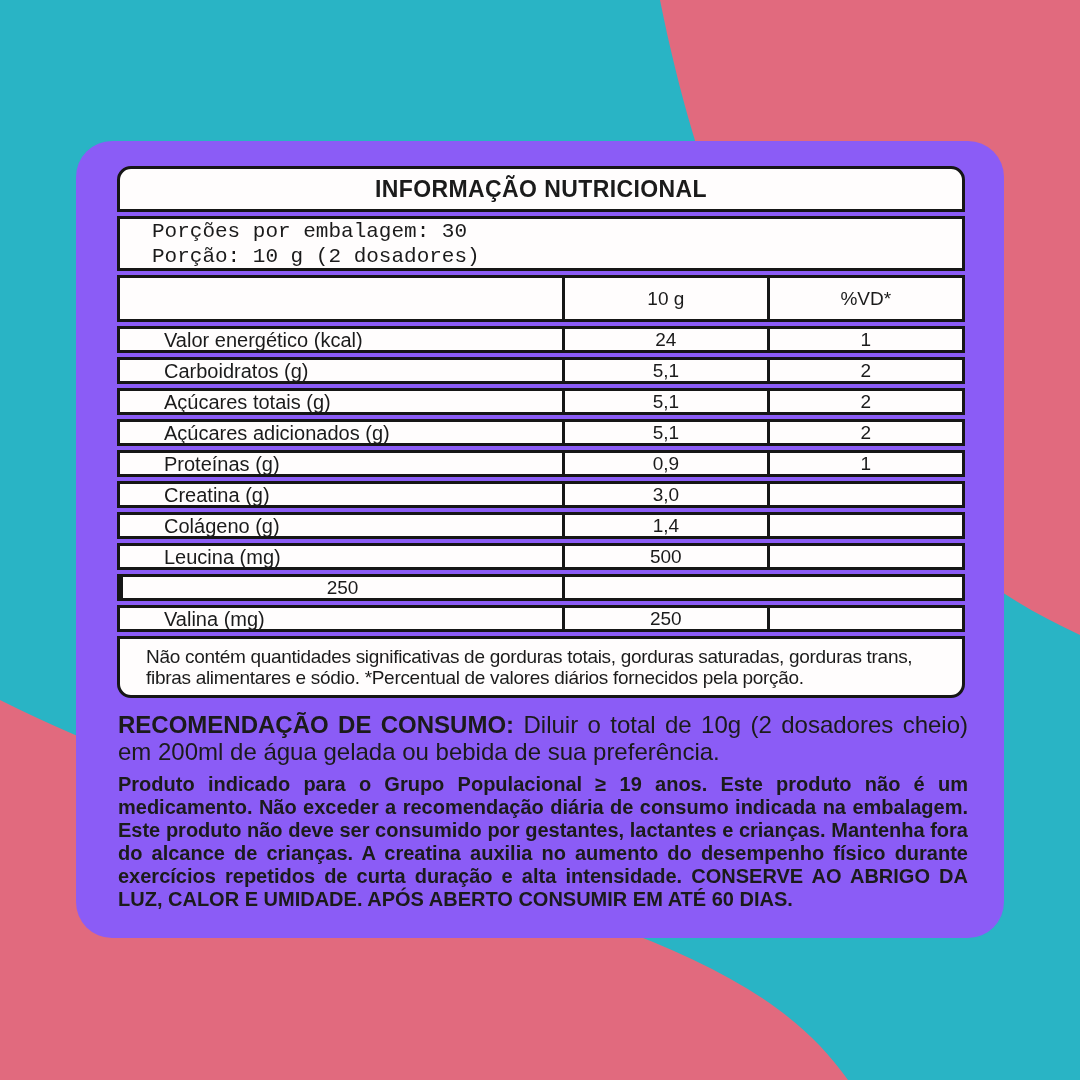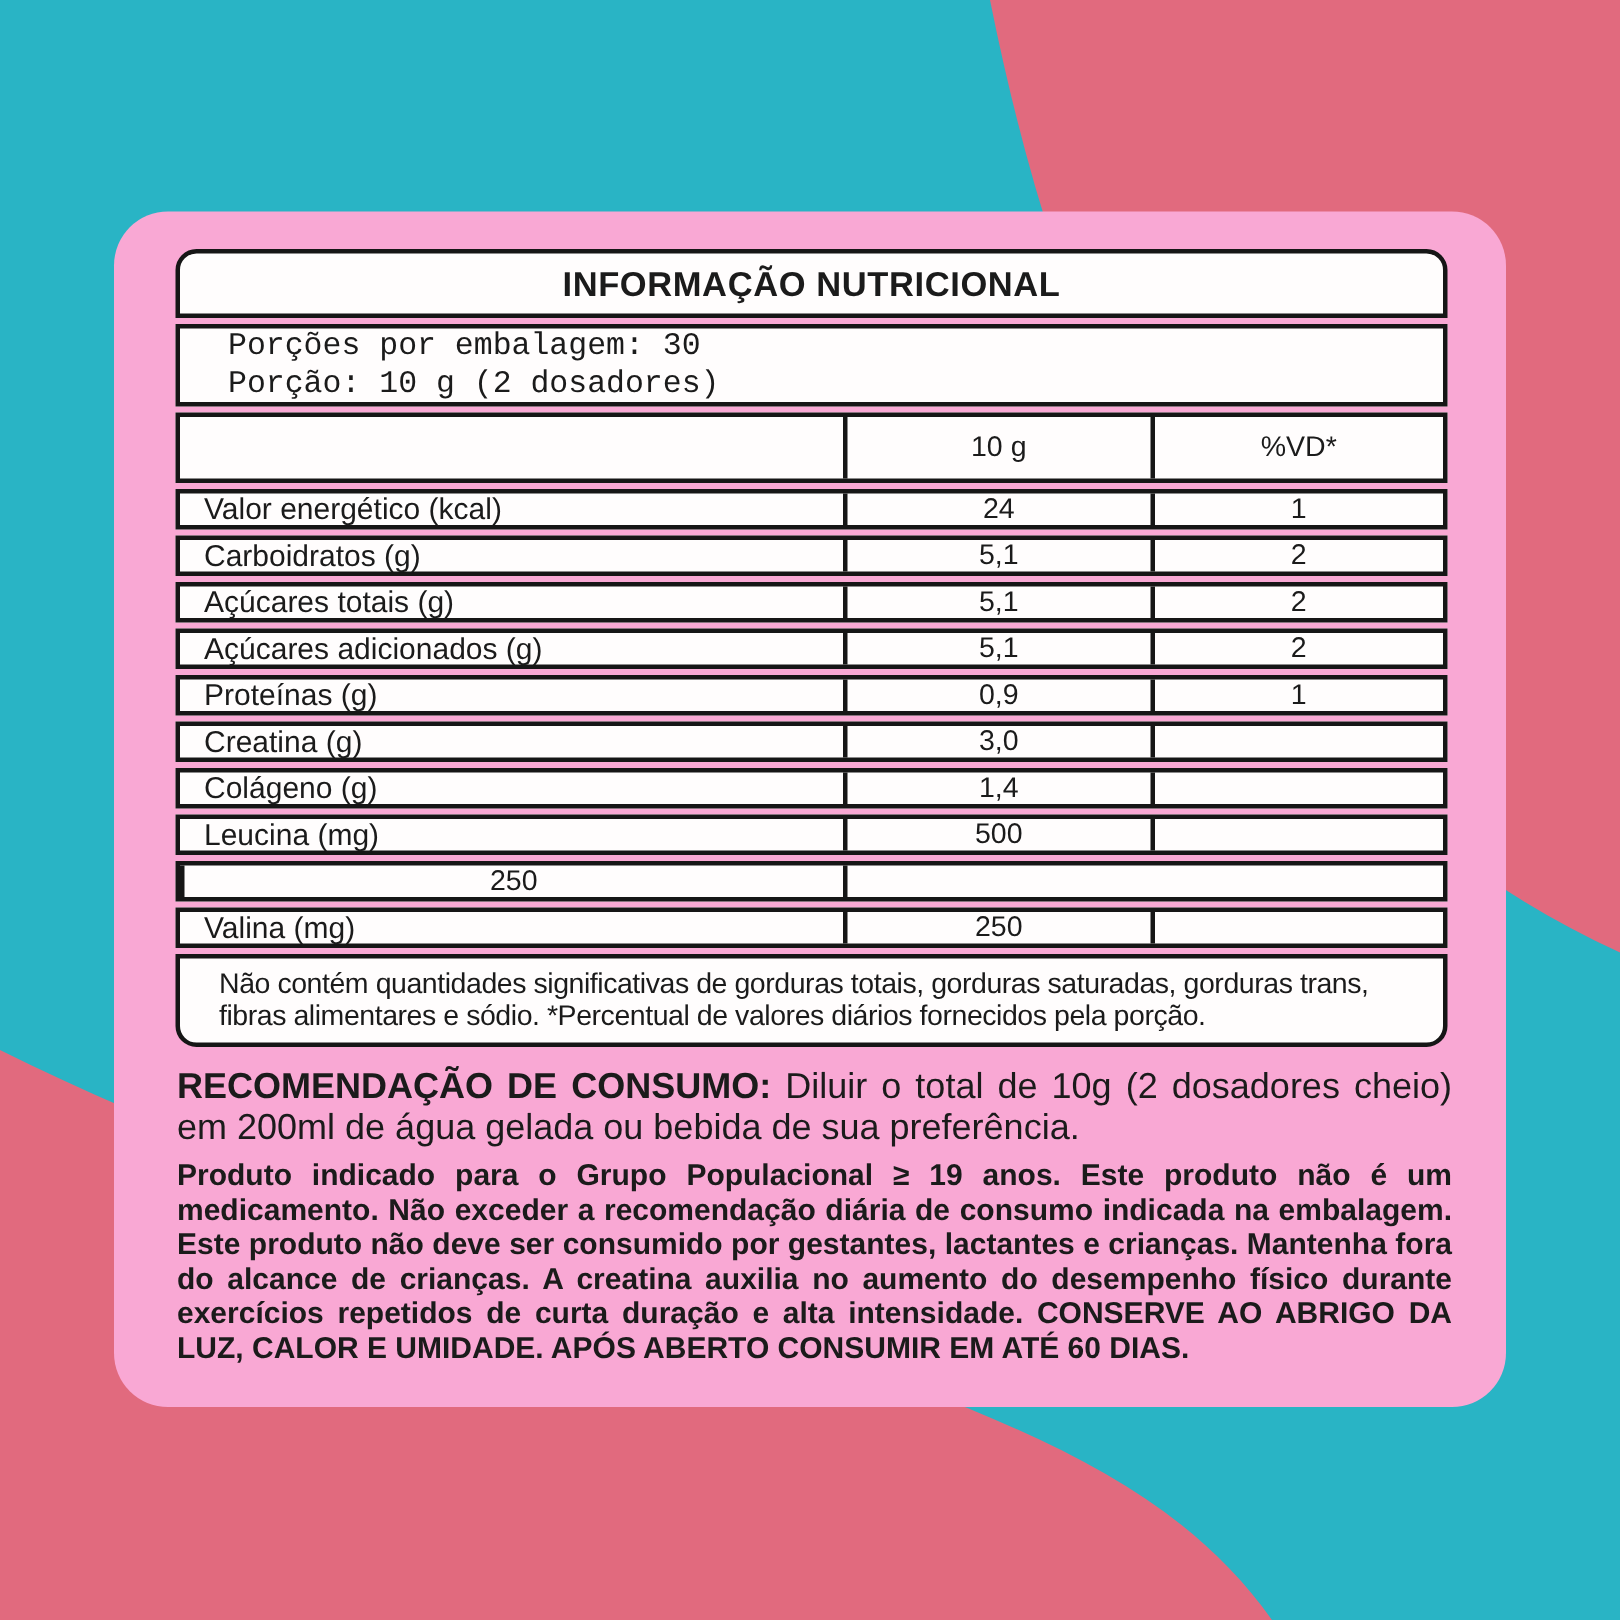--- a/index.html
+++ b/index.html
@@ -12,7 +12,7 @@
   .bg{position:absolute;inset:0;width:1080px;height:1080px;}
   .card{
     position:absolute;left:76px;top:141px;width:928px;height:797px;
-    background:#f9a8d4;border-radius:36px;
+    background:#8b5cf6;border-radius:36px;
   }
   .tbl{
     position:absolute;left:41px;top:25px;width:848px;

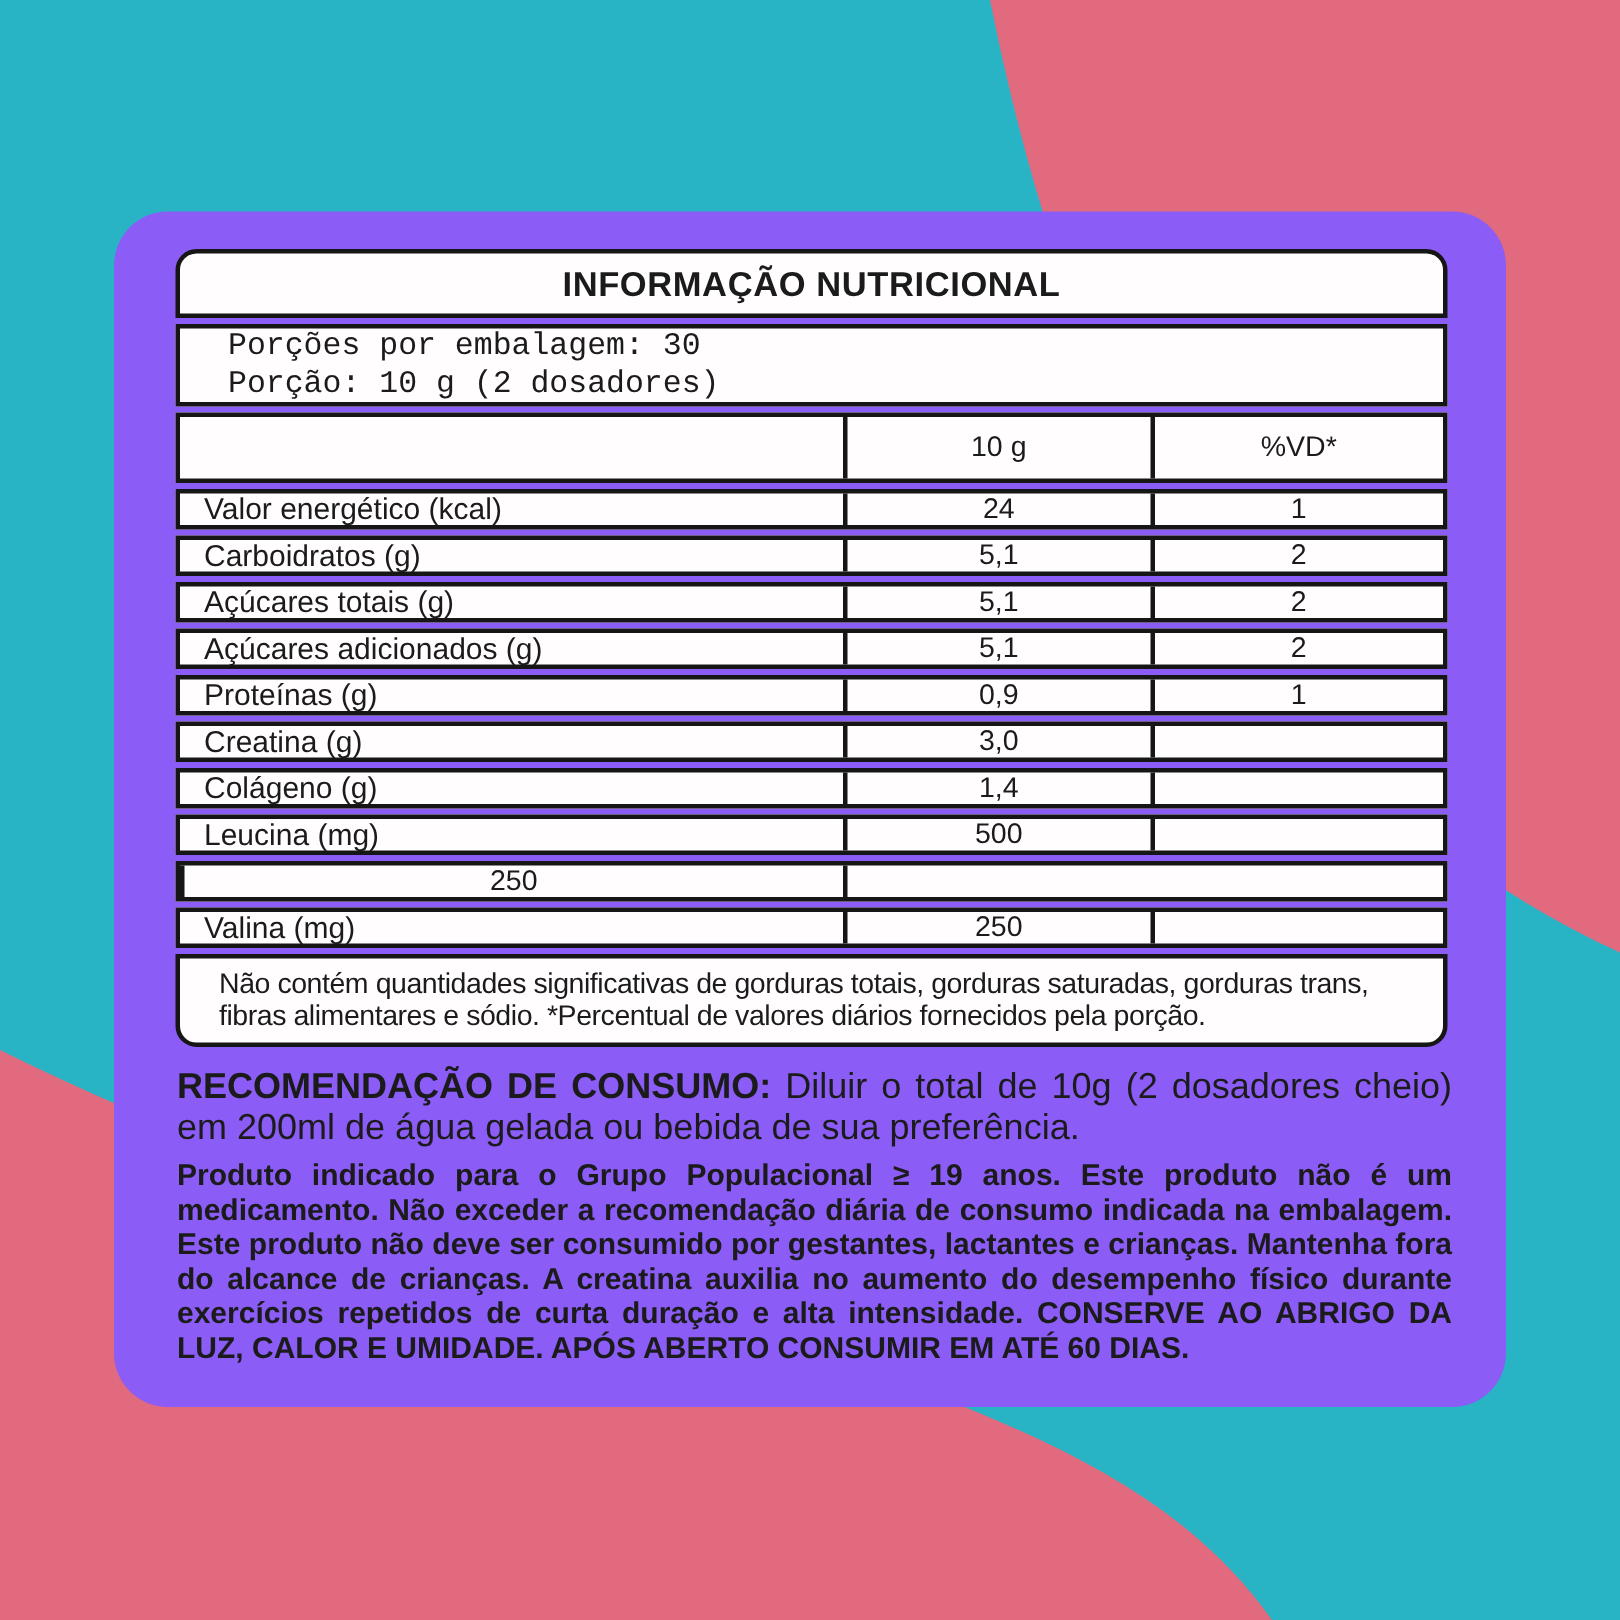--- a/index.html
+++ b/index.html
@@ -39,7 +39,7 @@
   .cell{
     display:flex;align-items:center;box-sizing:border-box;line-height:1;
   }
-  .cell.lbl{padding-left:16px;font-size:20px;}
+  .cell.lbl{padding-left:44px;font-size:20px;}
   .cell.ctr{justify-content:center;font-size:19px;}
   .vline{border-left:3px solid #161616;}
   .foot-box{

